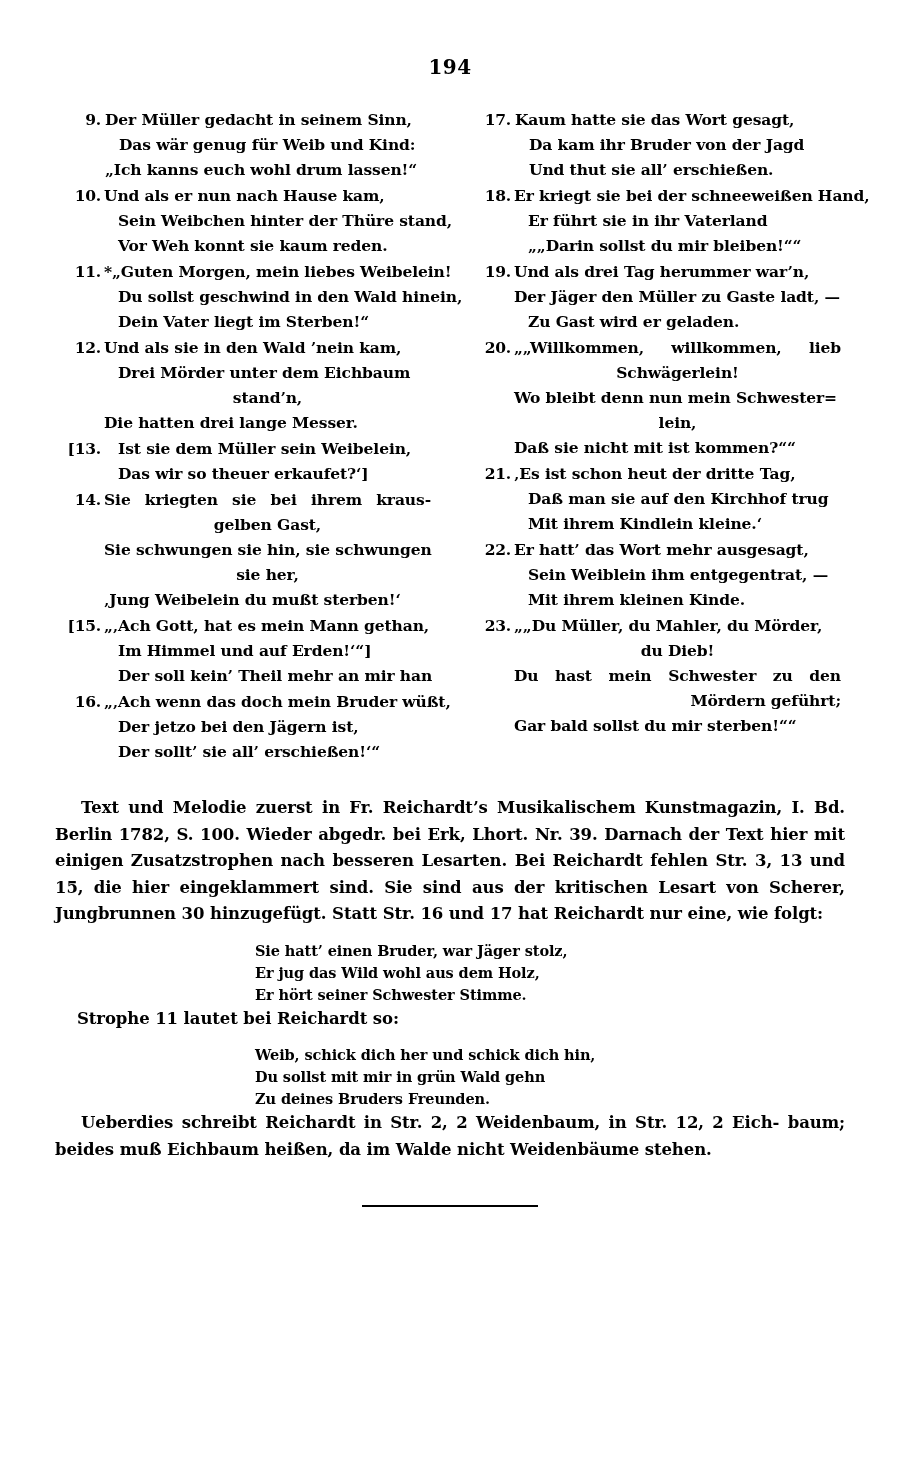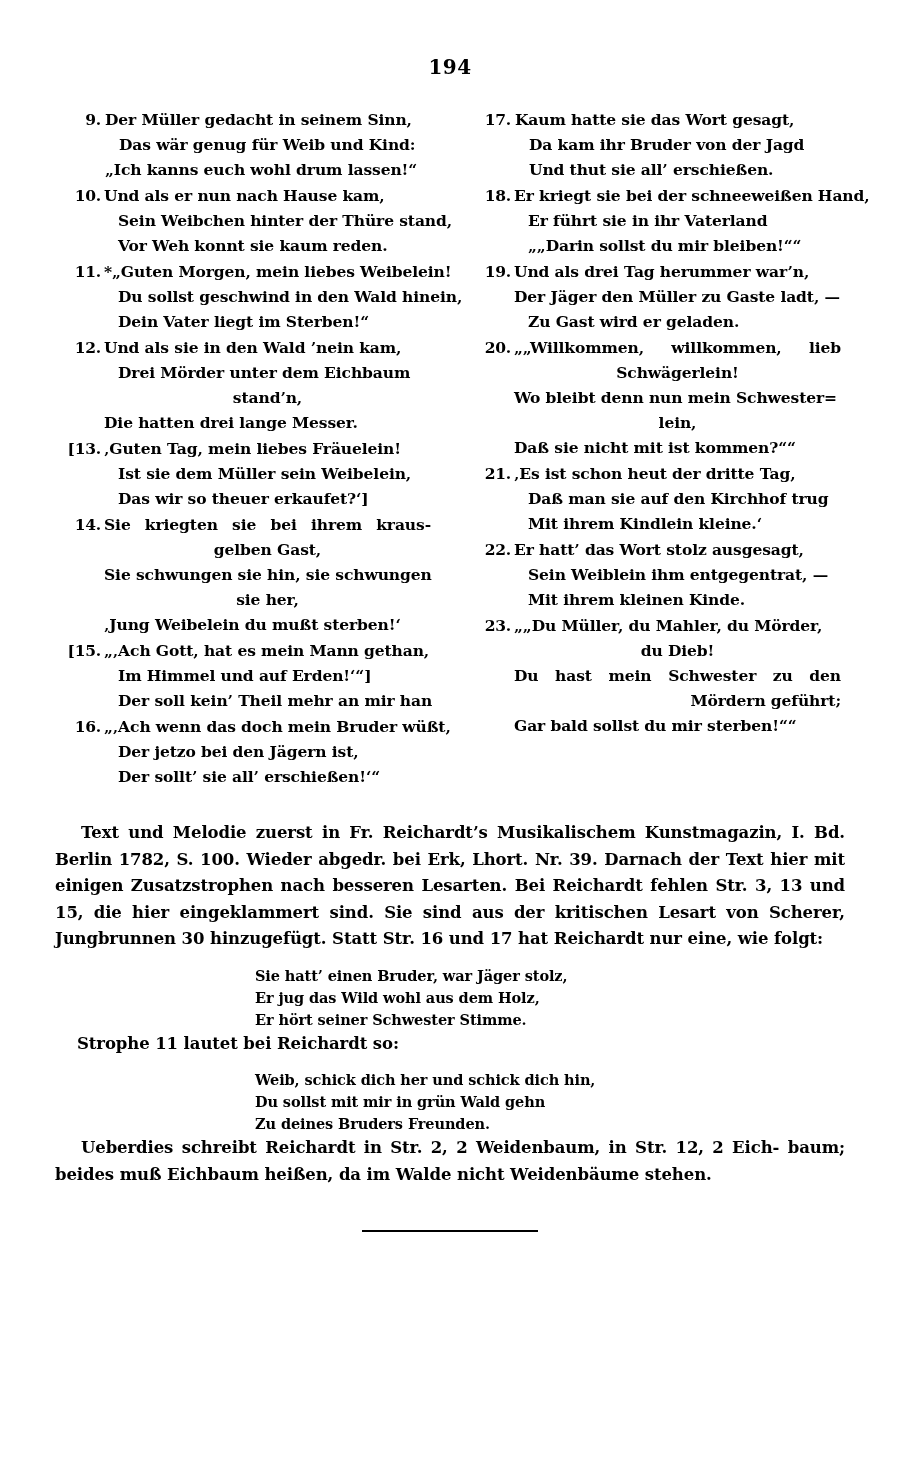--- a/index.html
+++ b/index.html
@@ -153,7 +153,6 @@
         <div class="stanza">
           <div class="num" style="width: 46px;">[13.</div>
           <div class="lines">
-            <div class="line">‚Guten Tag, mein liebes Fräuelein!</div>
             <div class="line indent1">Ist sie dem Müller sein Weibelein,</div>
             <div class="line indent1">Das wir so theuer erkaufet?‘]</div>
           </div>

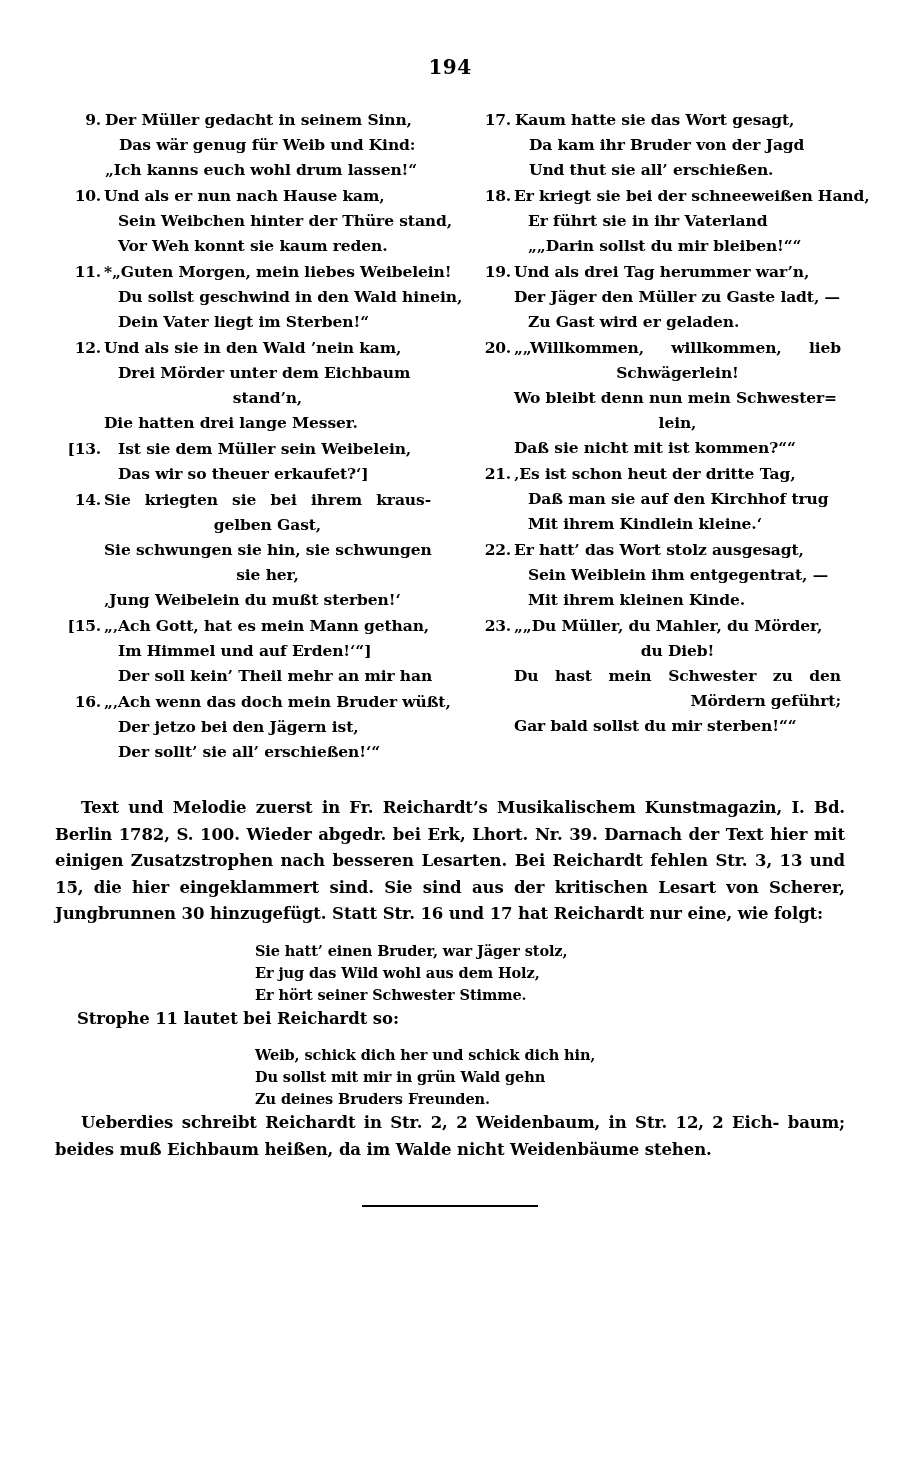--- a/index.html
+++ b/index.html
@@ -230,7 +230,7 @@
         <div class="stanza">
           <div class="num" style="width: 46px;">22.</div>
           <div class="lines">
-            <div class="line">Er hatt’ das Wort stolz ausgesagt,</div>
+            <div class="line">Er hatt’ das Wort mehr ausgesagt,</div>
             <div class="line indent1">Sein Weiblein ihm entgegentrat, —</div>
             <div class="line indent1">Mit ihrem kleinen Kinde.</div>
           </div>

